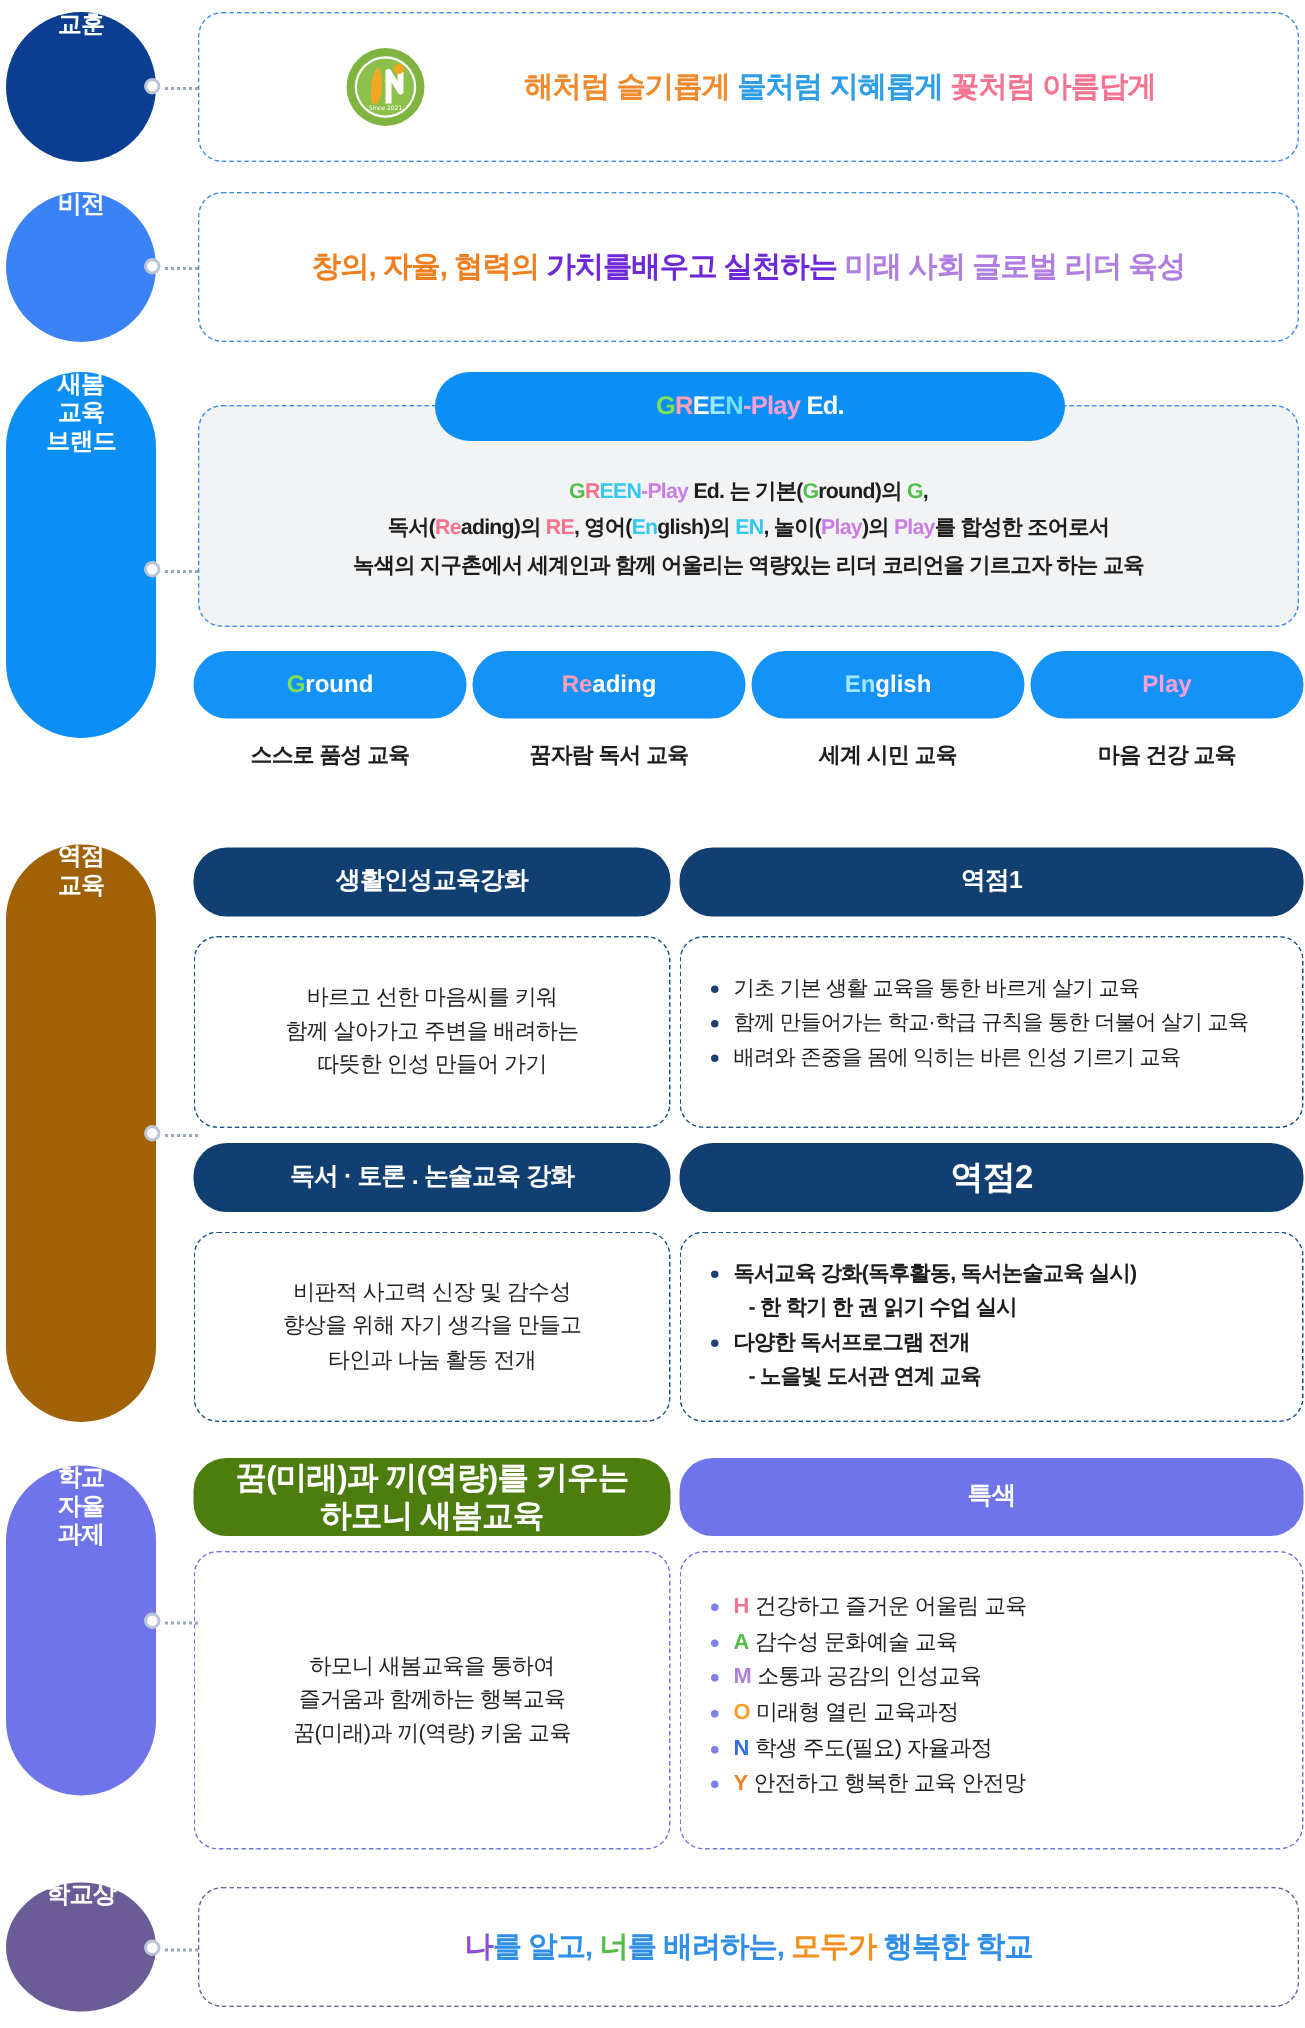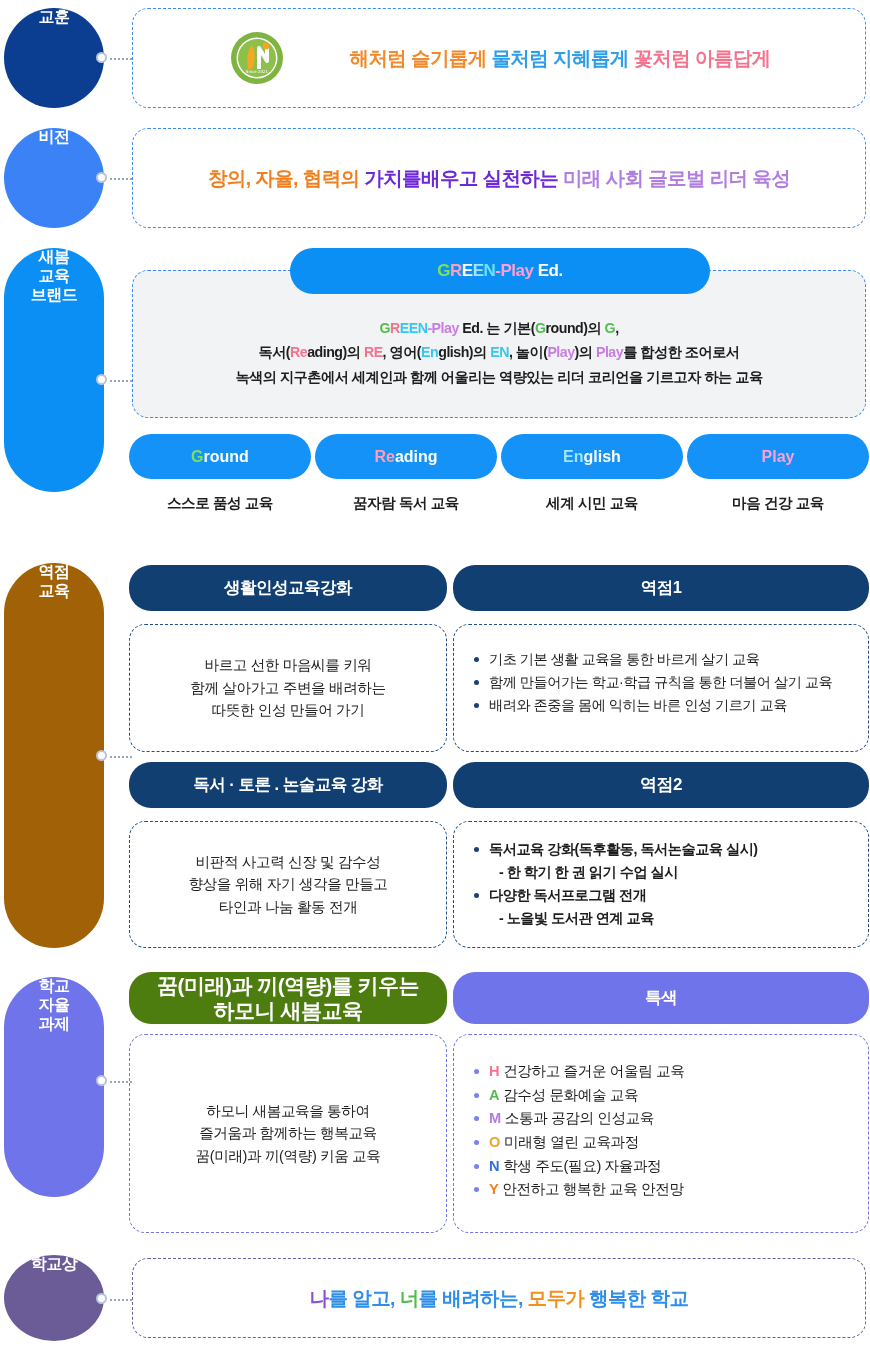--- a/index.html
+++ b/index.html
@@ -201,7 +201,7 @@
     </ul>
 
   <div class="hdr" style="left:129px;top:762px;width:318px;height:46px;background:#113f72;font-size:16.5px;">독서 · 토론 . 논술교육 강화</div>
-  <div class="hdr" style="left:453px;top:762px;width:416px;height:46px;background:#113f72;font-size:17px;">역점2</div>
+  <div class="hdr" style="left:453px;top:762px;width:416px;height:46px;background:#113f72;font-size:22px;">역점2</div>
 
   <div class="panel navy" style="left:129px;top:821px;width:318px;height:127px;"></div>
   <div class="ctext" style="left:139px;top:821px;width:298px;height:127px;font-size:14.6px;letter-spacing:-0.4px;">

